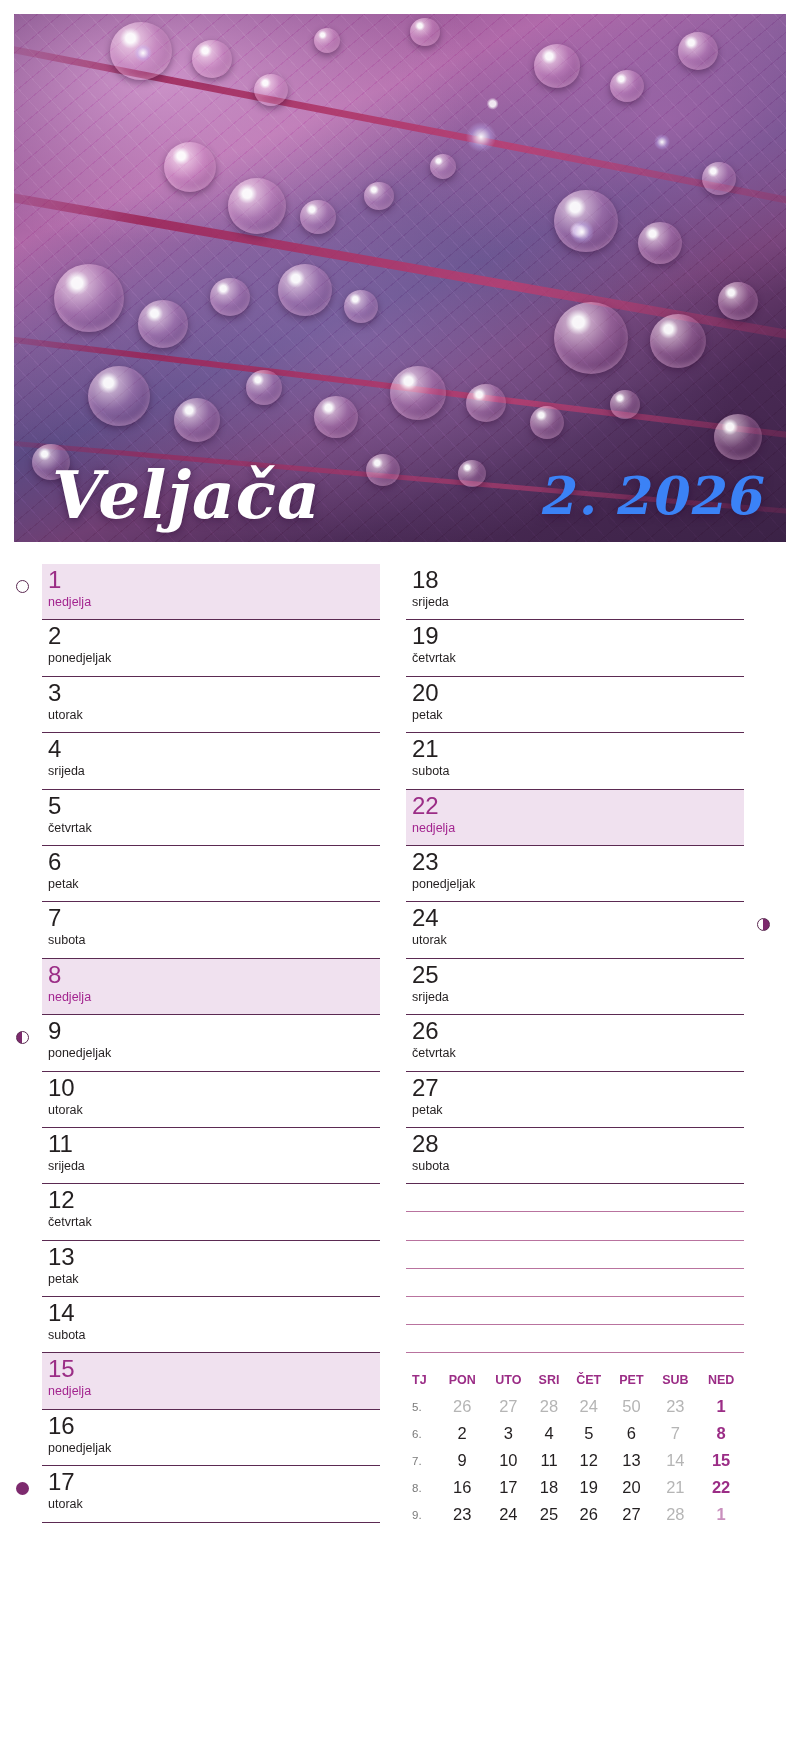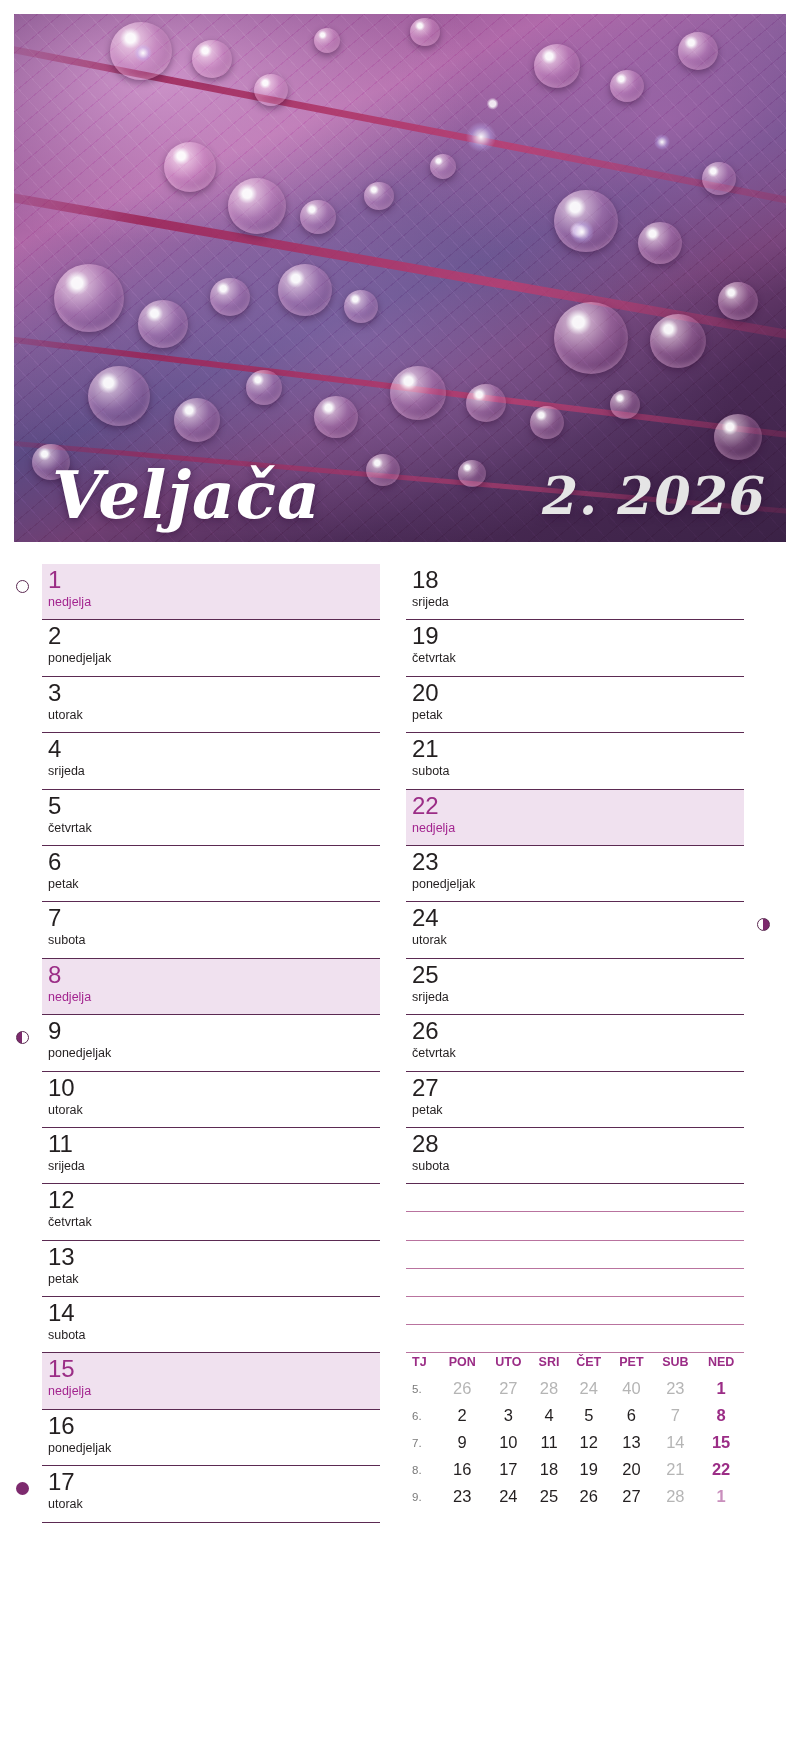--- a/index.html
+++ b/index.html
@@ -92,7 +92,7 @@
     position: absolute;
     right: 20px;
     bottom: 20px;
-    color: #e5e5e5;
+    color: #3b82f6;
     font-family: "DejaVu Serif", serif;
     font-style: italic;
     font-weight: 700;

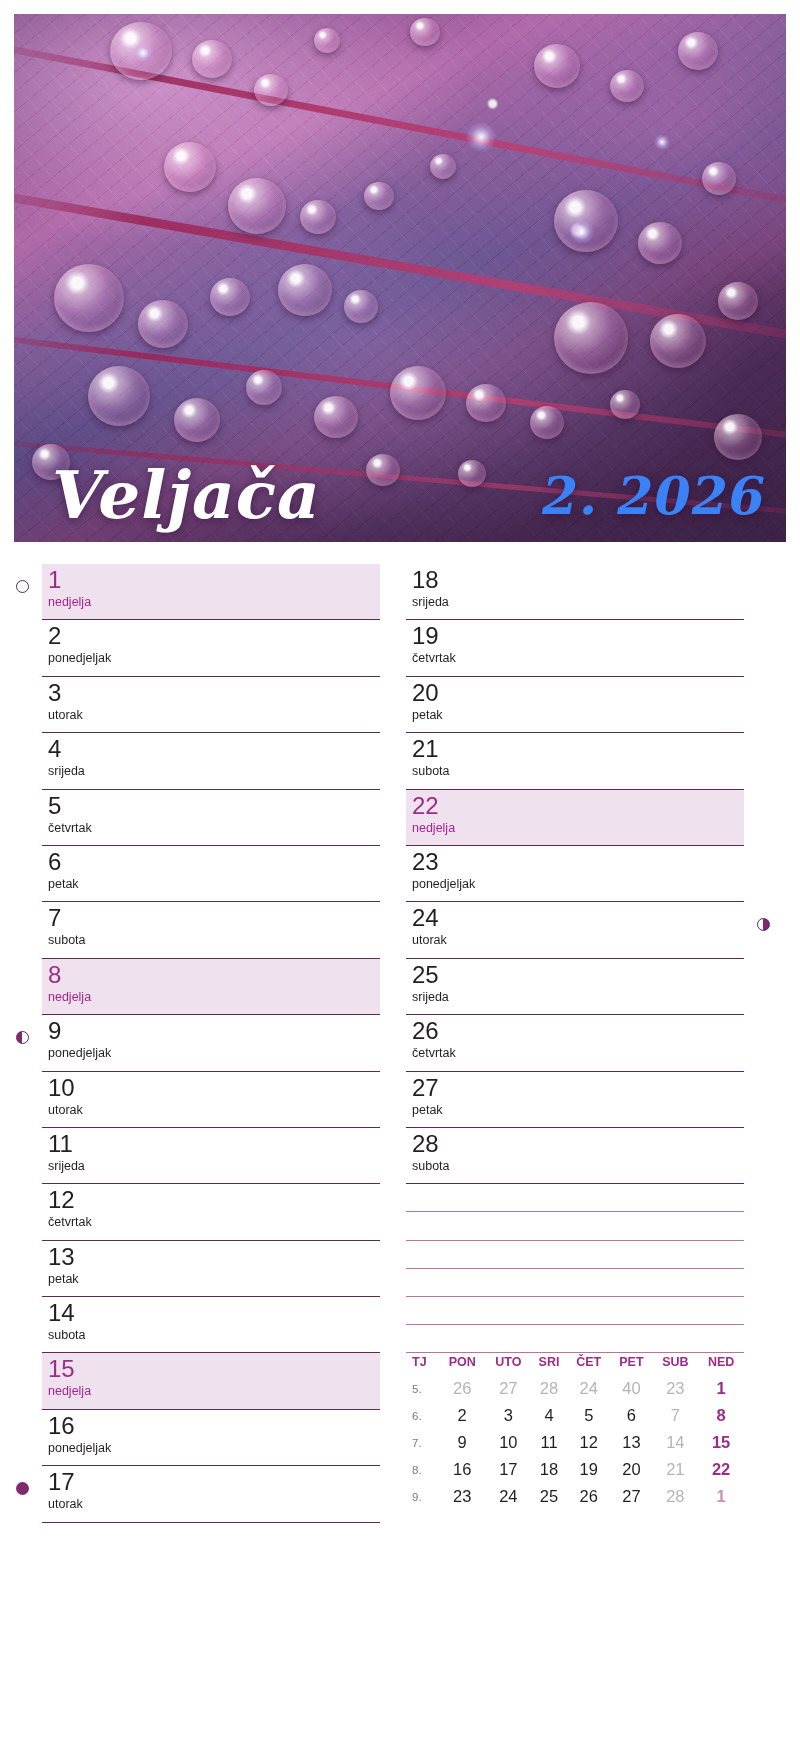--- a/index.html
+++ b/index.html
@@ -181,6 +181,7 @@
 
   
   .mini {
+    margin-top: 18px;
     padding-left: 4px;
   }
   .mini table {

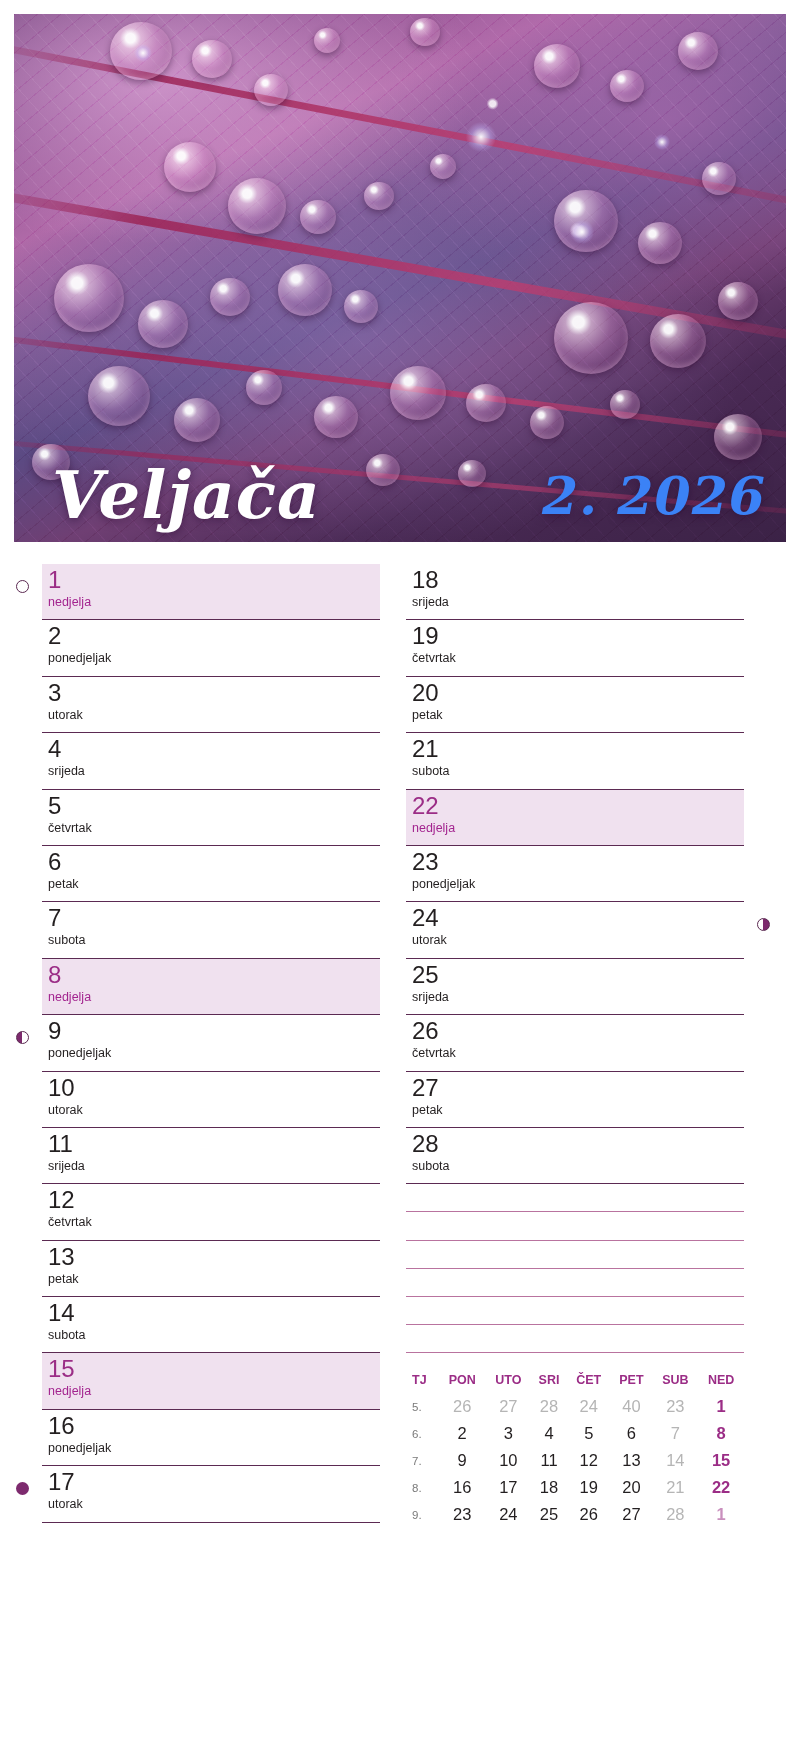--- a/index.html
+++ b/index.html
@@ -422,7 +422,7 @@
                 <td class="out">27</td>
                 <td class="out">28</td>
                 <td class="out">24</td>
-                <td class="out">40</td>
+                <td class="out">50</td>
                 <td class="out">23</td>
                 <td class="sun">1</td>
               </tr>

